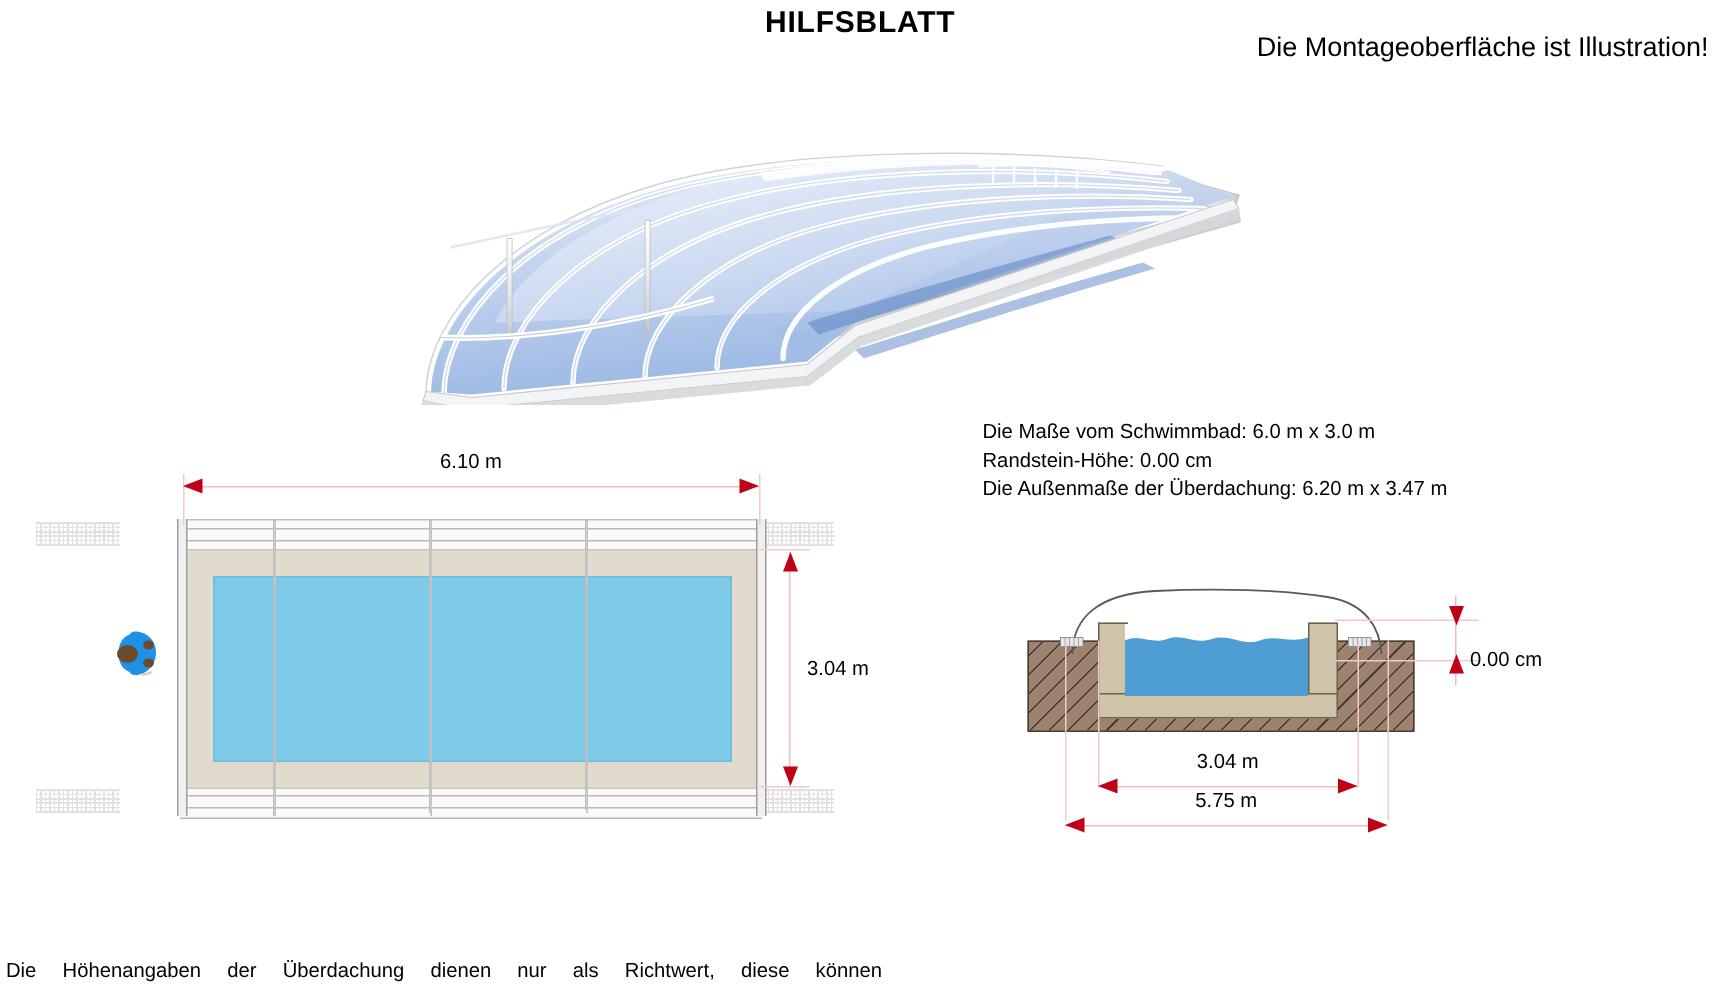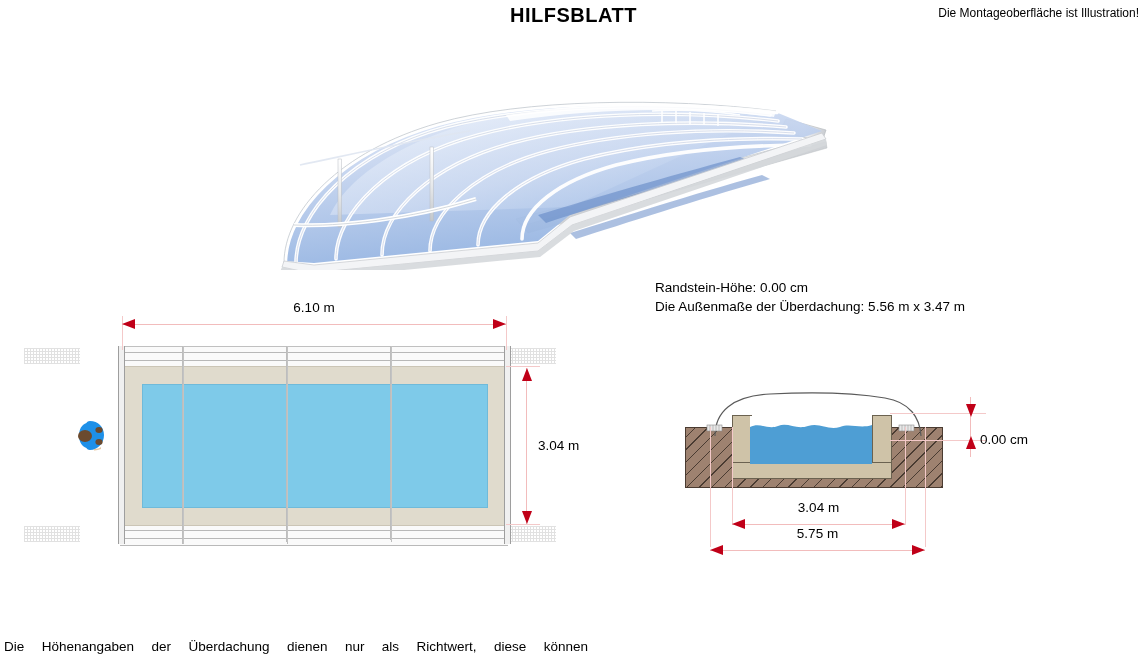--- a/index.html
+++ b/index.html
@@ -16,7 +16,7 @@
     font-size:20px;font-weight:bold;letter-spacing:.5px;
   }
   #illustration-note{
-    right:8px;top:6px;font-size:12px;white-space:nowrap;
+    right:8px;top:21px;font-size:18px;white-space:nowrap;
   }
 
   

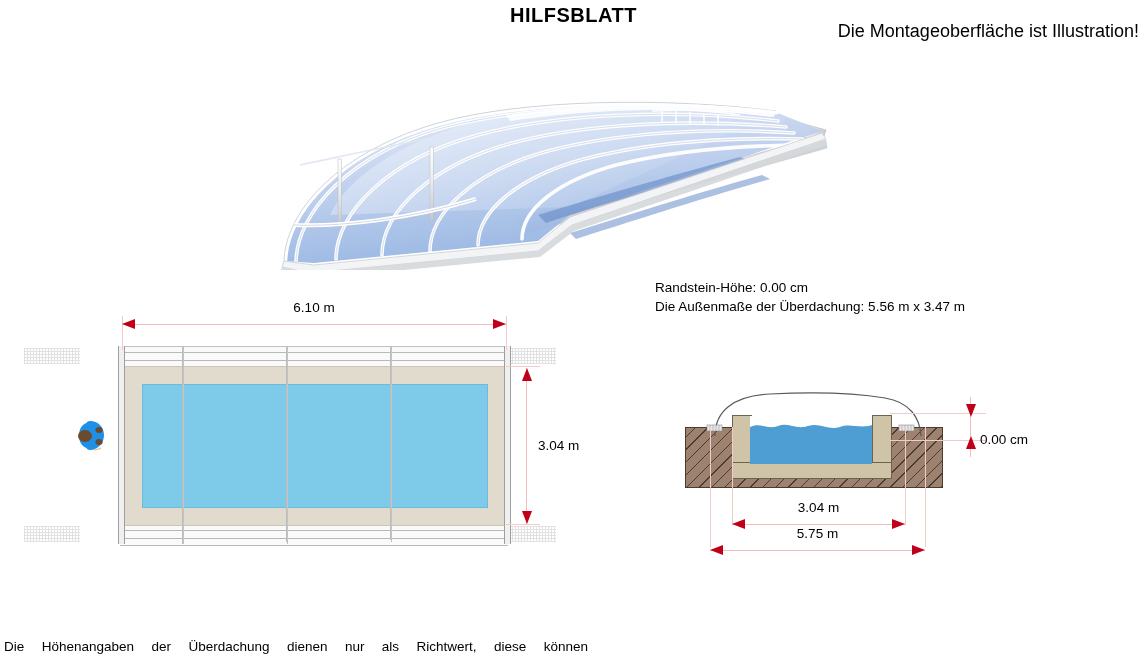--- a/index.html
+++ b/index.html
@@ -182,6 +182,7 @@
 </div>
 
 <div class="abs" id="spec-block">
+  <div>Die Maße vom Schwimmbad: 6.0 m x 3.0 m</div>
   <div>Randstein-Höhe: 0.00 cm</div>
   <div>Die Außenmaße der Überdachung: 5.56 m x 3.47 m</div>
 </div>

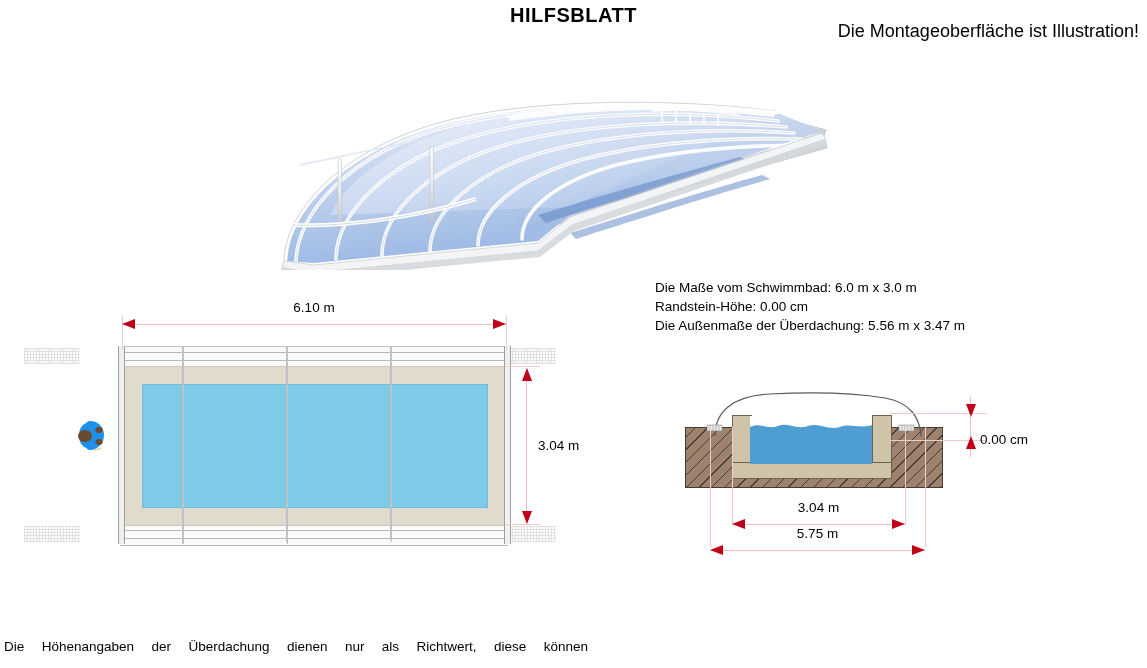--- a/index.html
+++ b/index.html
@@ -184,7 +184,7 @@
 <div class="abs" id="spec-block">
   <div>Die Maße vom Schwimmbad: 6.0 m x 3.0 m</div>
   <div>Randstein-Höhe: 0.00 cm</div>
-  <div>Die Außenmaße der Überdachung: 5.56 m x 3.47 m</div>
+  <div>Die Außenmaße der Überdachung: 6.20 m x 3.47 m</div>
 </div>
 
 <div class="abs" id="plan-view">

